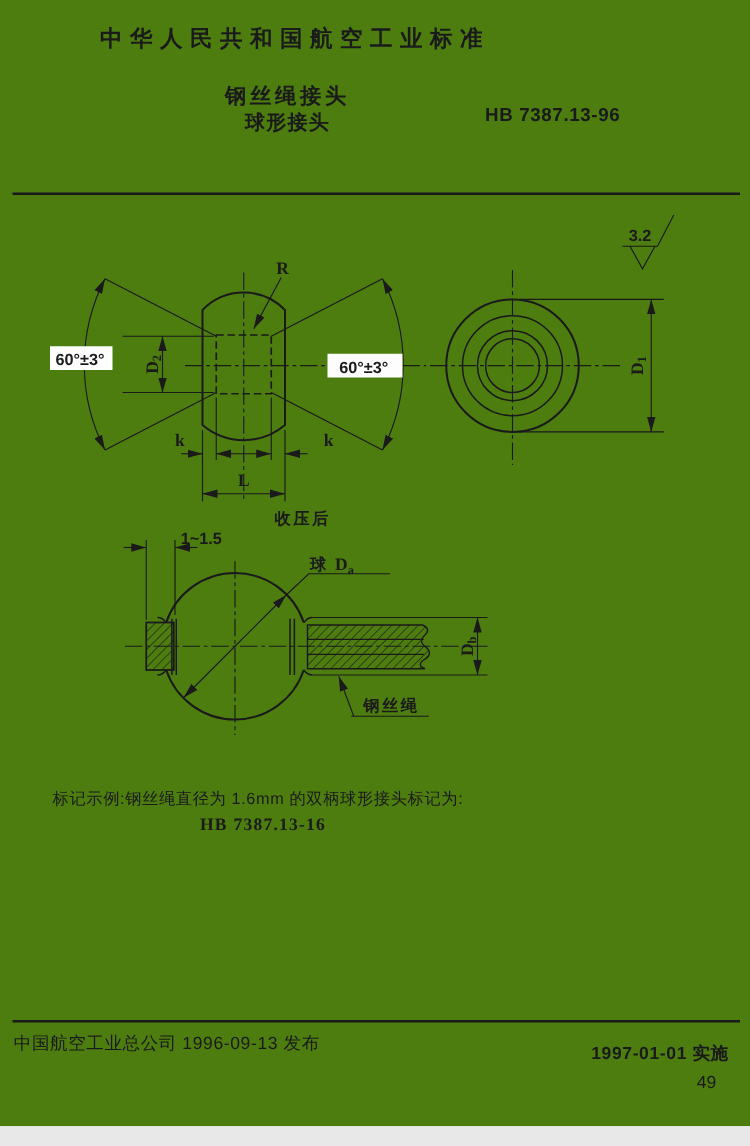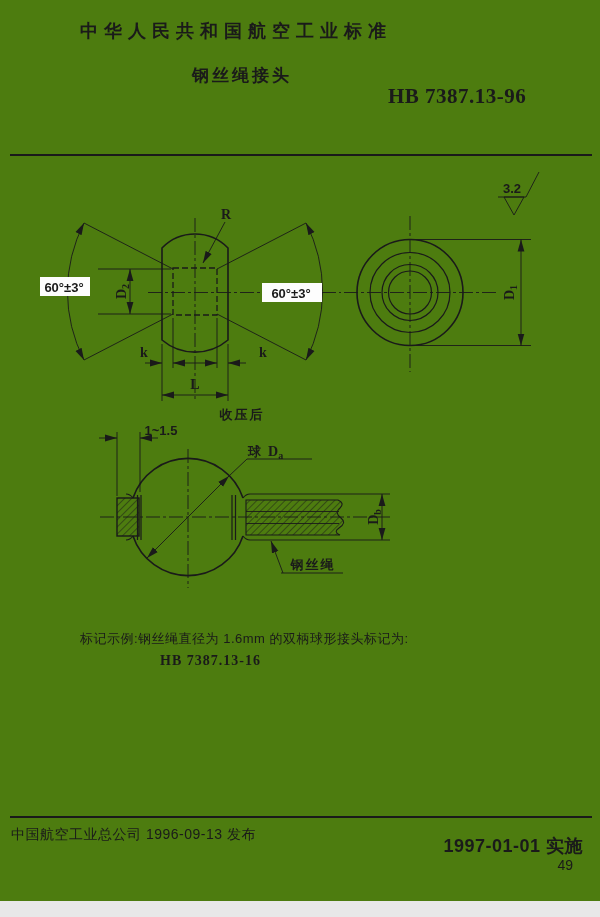--- a/index.html
+++ b/index.html
@@ -13,7 +13,7 @@
     left:80px;top:19px;width:312px;text-align:center;
     font-size:18px;font-weight:bold;letter-spacing:6px;white-space:nowrap;
   }
-  .subtitle-wrap{left:88px;top:66px;width:308px;text-align:center;font-family:Liberation Mono, monospace;}
+  .subtitle-wrap{left:76px;top:66px;width:308px;text-align:center;}
   .product{font-size:17px;font-weight:bold;letter-spacing:3px;line-height:22px;}
   .jtype{font-size:16px;font-weight:bold;letter-spacing:1px;line-height:22px;}
   .stdno{

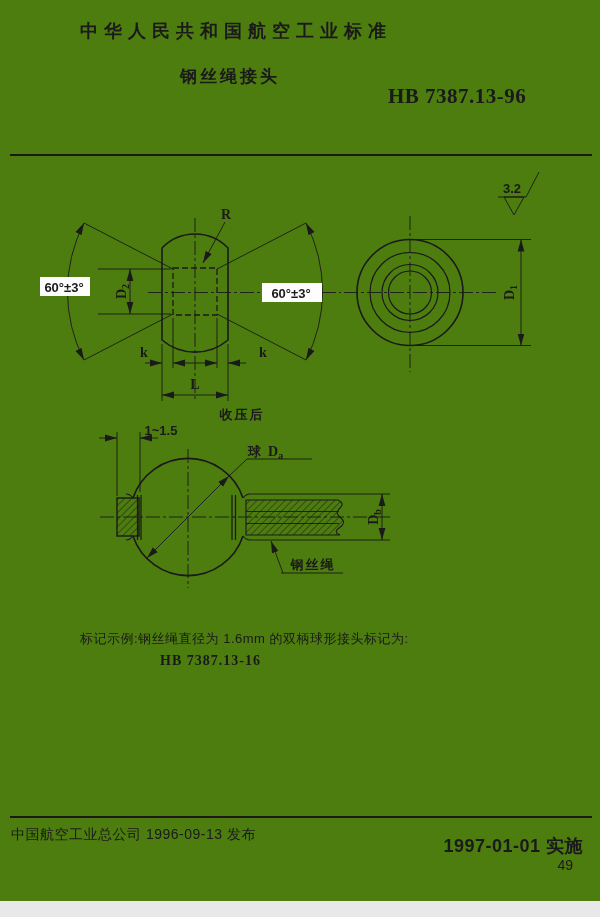--- a/index.html
+++ b/index.html
@@ -48,6 +48,7 @@
   <div class="abs title">中华人民共和国航空工业标准</div>
   <div class="abs subtitle-wrap">
     <div class="product">钢丝绳接头</div>
+    <div class="jtype">球形接头</div>
   </div>
   <div class="abs stdno">HB 7387.13-96</div>
   <div class="abs rule rule-top"></div>

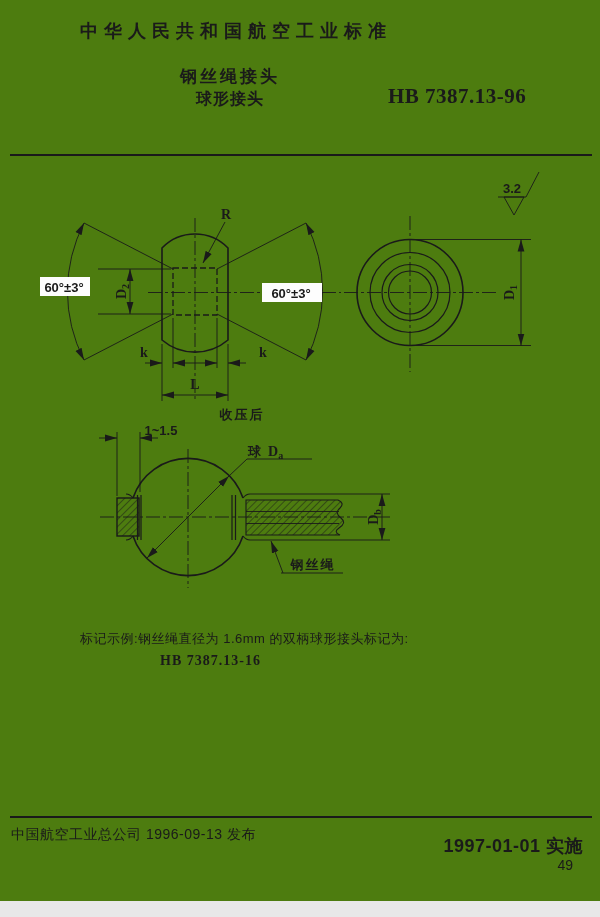--- a/index.html
+++ b/index.html
@@ -17,8 +17,8 @@
   .product{font-size:17px;font-weight:bold;letter-spacing:3px;line-height:22px;}
   .jtype{font-size:16px;font-weight:bold;letter-spacing:1px;line-height:22px;}
   .stdno{
-    left:388px;top:84px;font-family:Liberation Serif, serif;
-    font-size:21px;font-weight:bold;letter-spacing:0.5px;
+    left:388px;top:84px;font-family:Liberation Sans, sans-serif;
+    font-size:15px;font-weight:bold;letter-spacing:0.5px;
   }
   .rule{left:10px;width:582px;height:2px;background:#1a1a1a;}
   .rule-top{top:154px;}

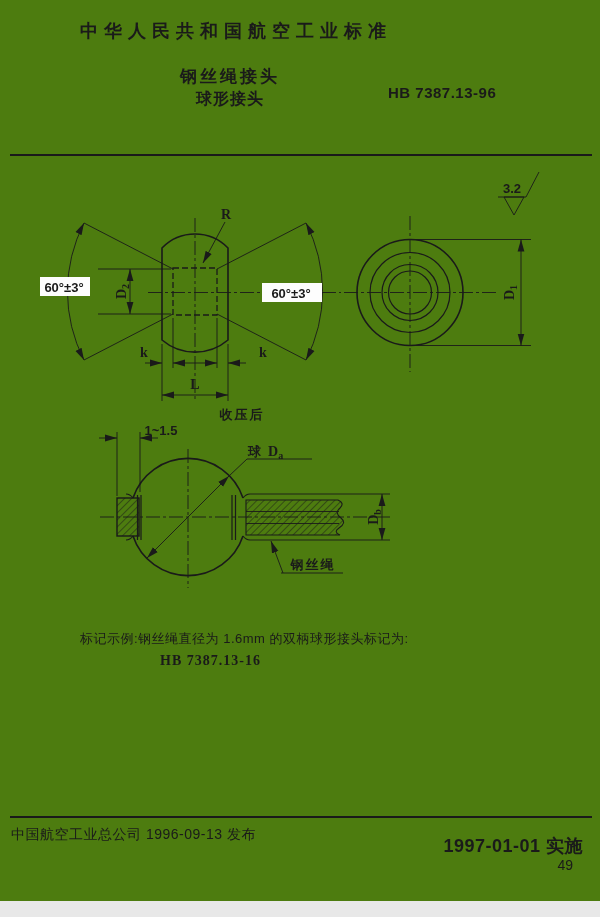--- a/index.html
+++ b/index.html
@@ -23,7 +23,7 @@
   .rule{left:10px;width:582px;height:2px;background:#1a1a1a;}
   .rule-top{top:154px;}
   .rule-bottom{top:816px;}
-  .example1{left:42px;top:630px;font-size:13px;letter-spacing:0.5px;margin-left:38px;}
+  .example1{left:42px;top:630px;font-size:13px;letter-spacing:0.5px;}
   .example2{left:128px;top:653px;font-family:"Liberation Serif",serif;font-size:14px;font-weight:600;letter-spacing:1px;margin-left:32px;}
   .issuer{left:11px;top:826px;font-size:14px;font-weight:normal;letter-spacing:0.5px;}
   .impl{right:17px;top:834px;font-size:18px;font-weight:bold;letter-spacing:0.5px;}

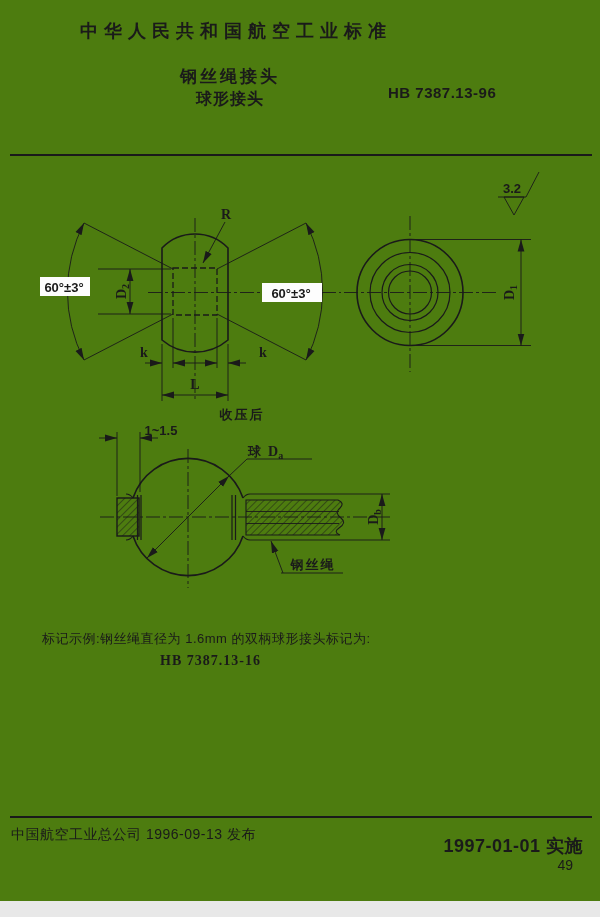--- a/index.html
+++ b/index.html
@@ -26,7 +26,7 @@
   .example1{left:42px;top:630px;font-size:13px;letter-spacing:0.5px;}
   .example2{left:128px;top:653px;font-family:"Liberation Serif",serif;font-size:14px;font-weight:600;letter-spacing:1px;margin-left:32px;}
   .issuer{left:11px;top:826px;font-size:14px;font-weight:normal;letter-spacing:0.5px;}
-  .impl{right:17px;top:834px;font-size:18px;font-weight:bold;letter-spacing:0.5px;}
+  .impl{right:17px;top:834px;font-size:14px;font-weight:bold;letter-spacing:0.5px;}
   .pagenum{right:27px;top:857px;font-size:14px;font-weight:500;}
   svg{position:absolute;left:0;top:0;}
   svg text{fill:#1a1a1a;}

